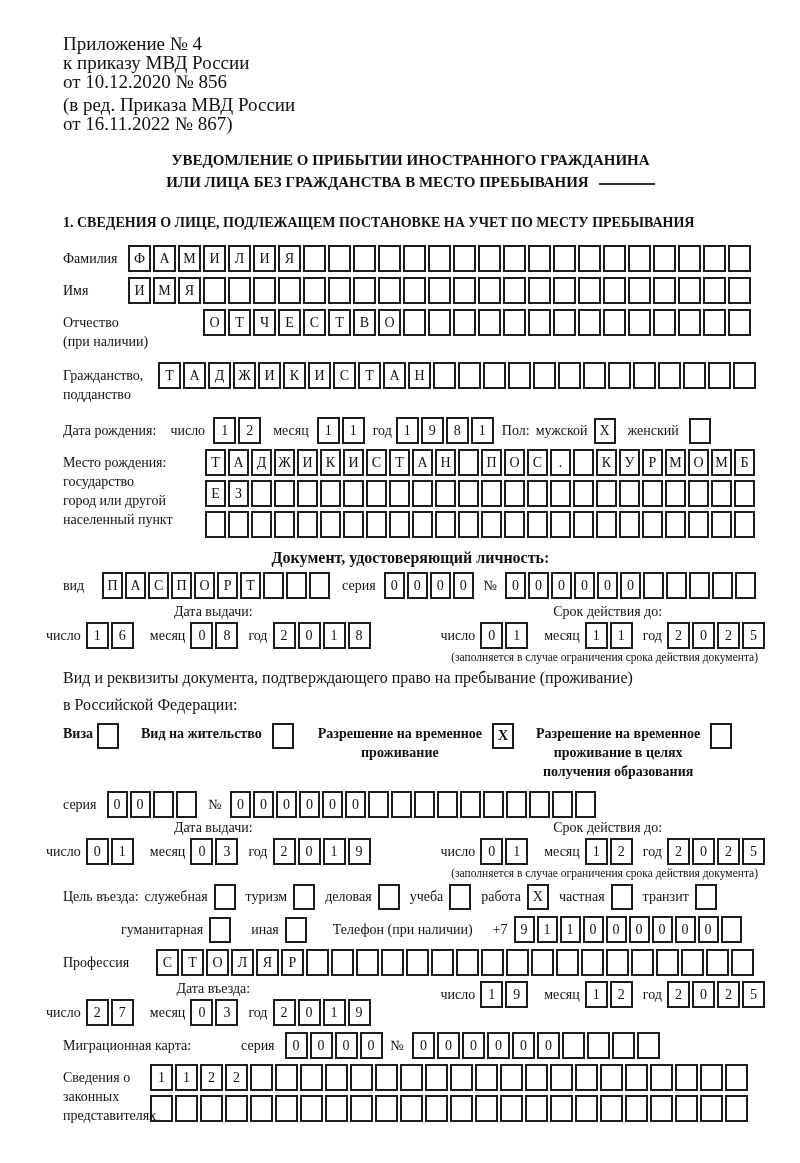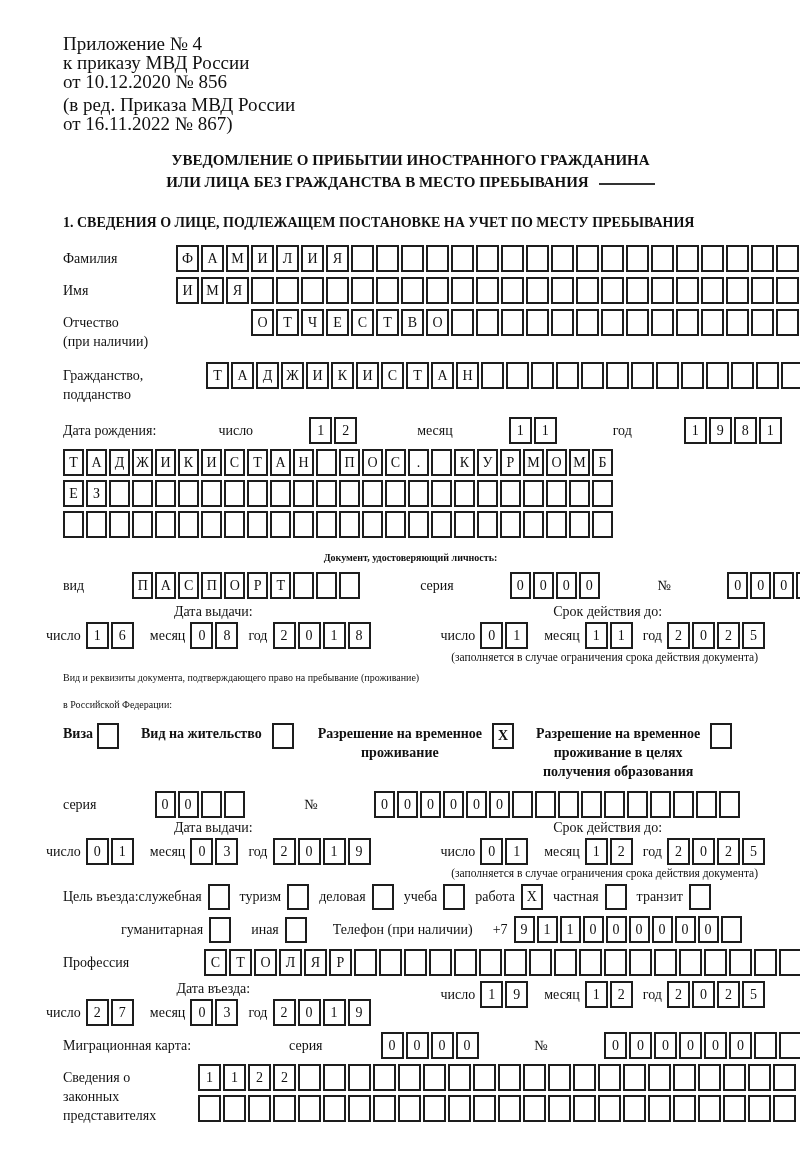--- a/index.html
+++ b/index.html
@@ -23,7 +23,7 @@
   .s1head { margin-top:22px; margin-bottom:14px; font-weight:bold; font-size:14px; }
 
   
-  .frow { display:flex; align-items:flex-start; margin-bottom:5px;gap:48px; }
+  .frow { display:flex; align-items:flex-start; margin-bottom:5px; }
   .flabel { font-size:14px; line-height:19px; padding-top:4px; flex:0 0 auto; }
   .ilabel { font-size:14px; line-height:27px; white-space:nowrap; }
 

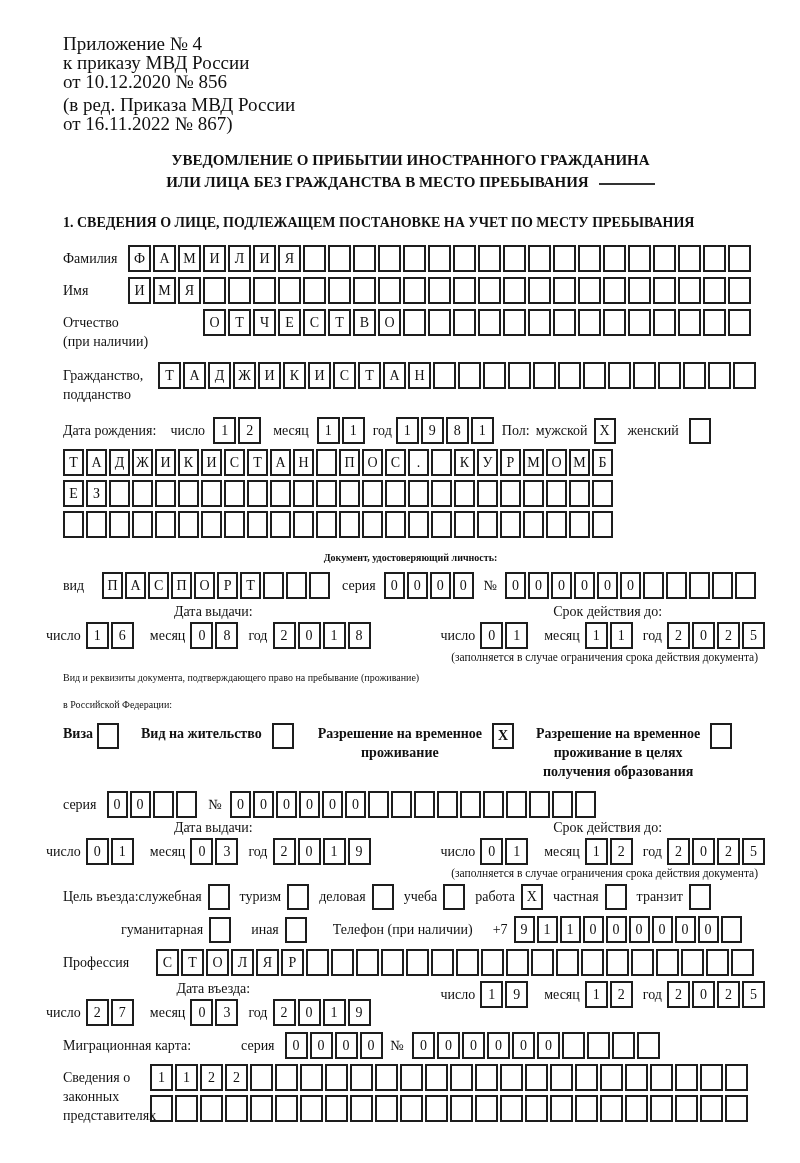--- a/index.html
+++ b/index.html
@@ -245,6 +245,12 @@
   </div>
 
   <div class="frow">
+    <div class="flabel" style="width:142px">
+        <div>Место рождения:</div>
+        <div>государство</div>
+        <div>город или другой</div>
+        <div>населенный пункт</div>
+      </div>
     <div class="rowsblock">
       <div class="cells cells-sm">
           <span class="cell">Т</span>

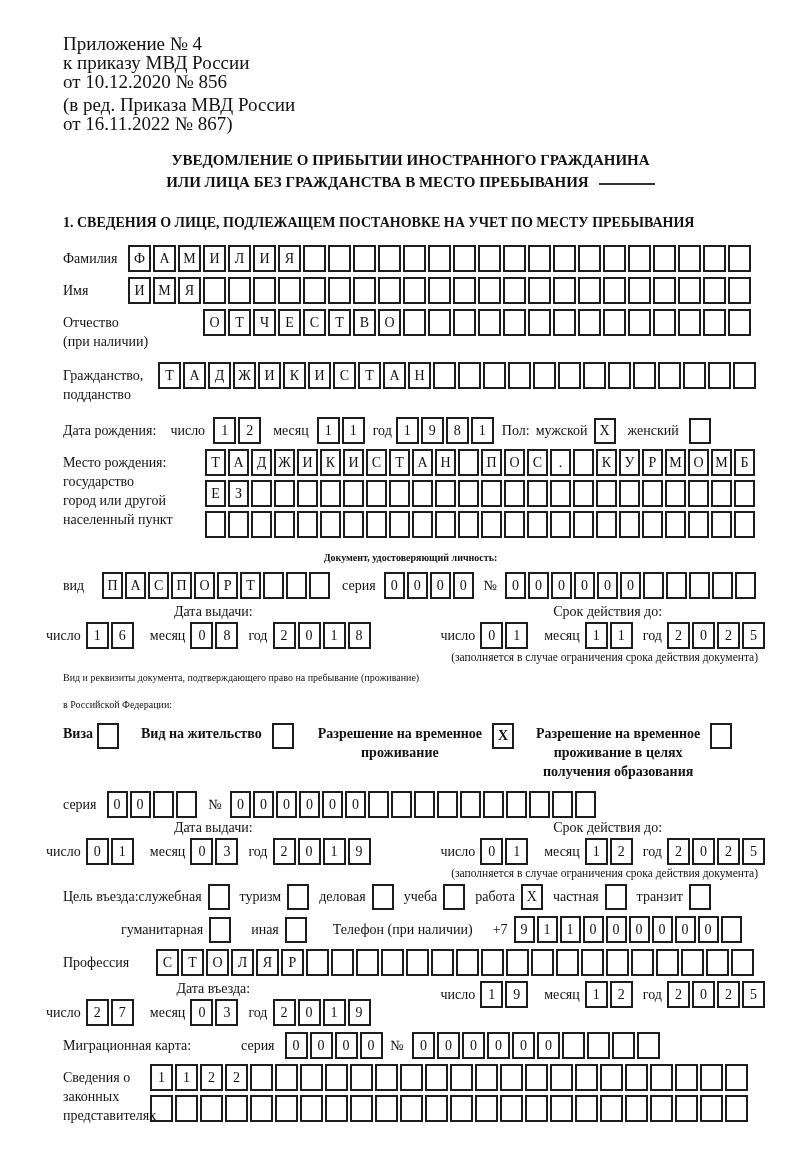--- a/index.html
+++ b/index.html
@@ -49,7 +49,7 @@
   .dgrow .cells { margin-right:8px; }
   .smallnote { font-size:11.5px; text-align:right; margin-top:1px; margin-bottom:4px; }
 
-  .plain { font-size:10px; line-height:21px; }
+  .plain { font-size:16px; line-height:21px; }
 
   
   .optrow { display:flex; align-items:flex-start; margin-top:6px; margin-bottom:10px; }

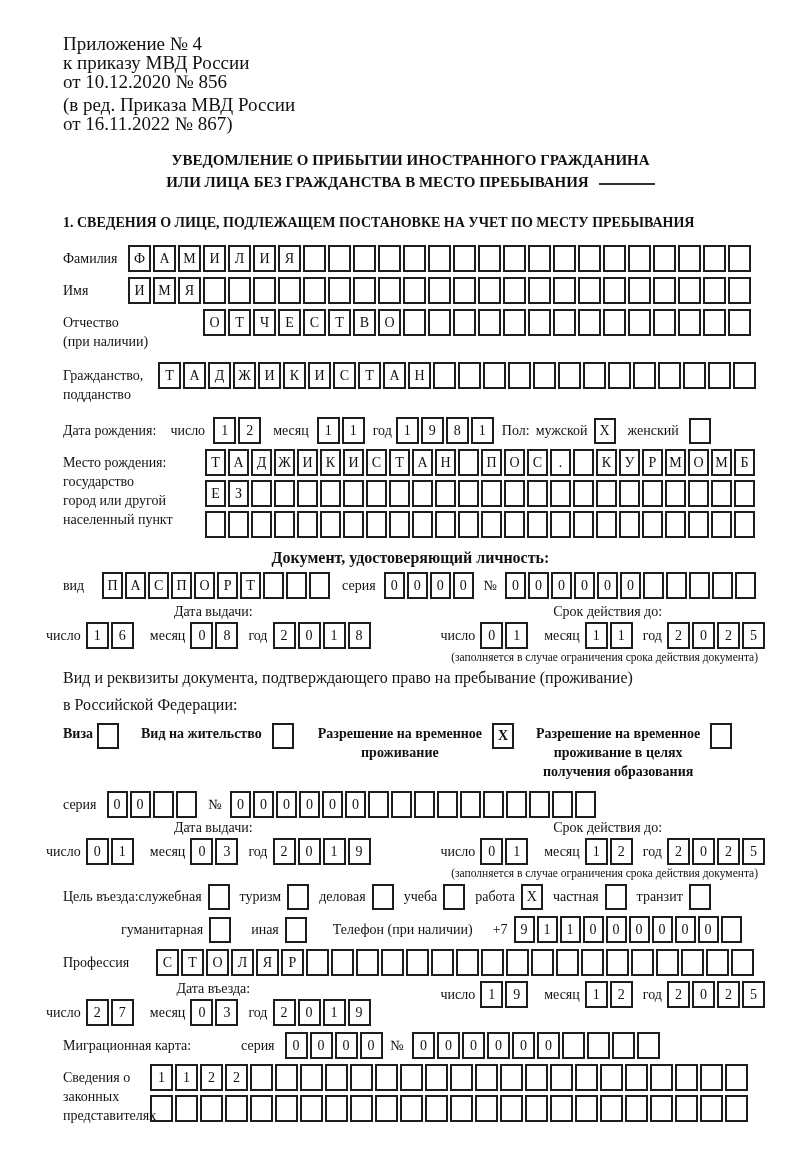--- a/index.html
+++ b/index.html
@@ -531,7 +531,7 @@
   <div class="smallnote">(заполняется в случае ограничения срока действия документа)</div>
 
   <div class="purprow">
-    <span class="ilabel" style="">Цель въезда:</span>
+    <span class="ilabel" style="margin-right:6px">Цель въезда:</span>
     <div class="purp">
       <span class="ilabel">служебная</span>
       <span class="chk"></span>

